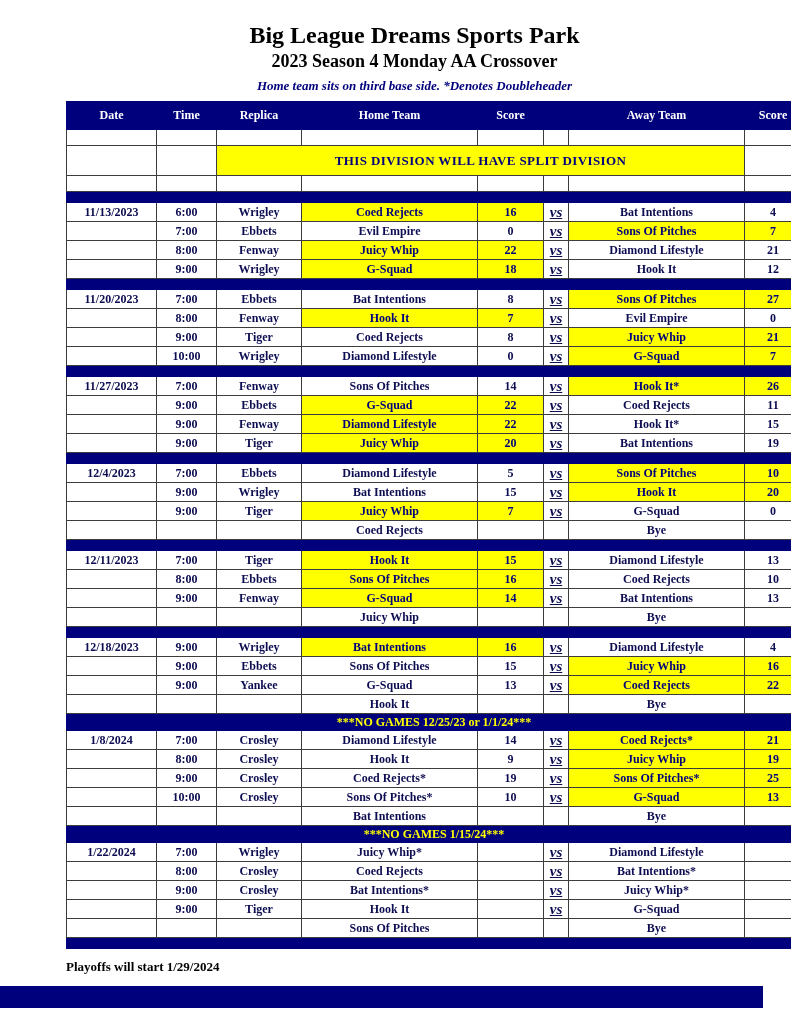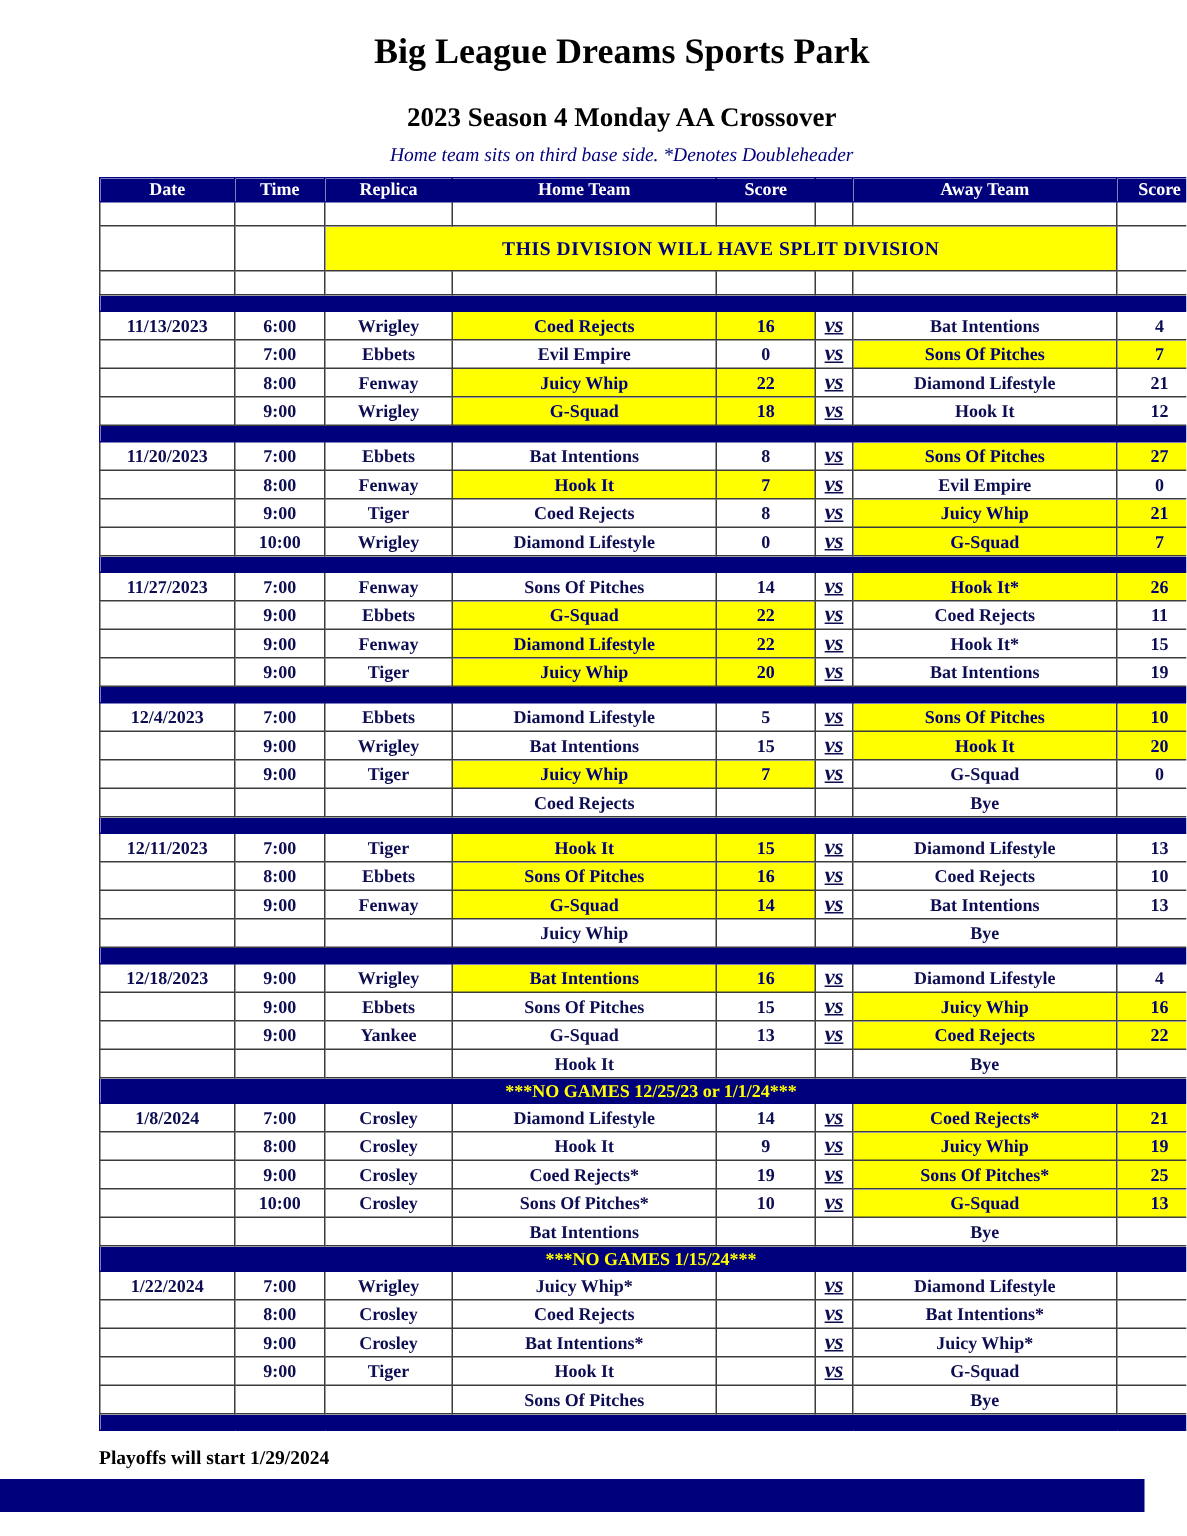--- a/index.html
+++ b/index.html
@@ -10,7 +10,7 @@
     background: #ffffff; font-family: "Liberation Serif", serif; padding-left: 38px;
   }
   .title    { padding-top: 22px; text-align: center; font-size: 24px; font-weight: bold; color: #000; }
-  .subtitle { text-align: center; font-size: 18px; font-weight: bold; color: #000; margin-top: 19px; }
+  .subtitle { text-align: center; font-size: 18px; font-weight: bold; color: #000; margin-top: 2px; }
   .note     { text-align: center; font-size: 13px; font-weight: normal; font-style: italic; color: var(--navy); margin-top: 6px; }
 
   table.schedule { border-collapse: collapse; table-layout: fixed; width: 735px; margin: 7px 0 0 28px; }

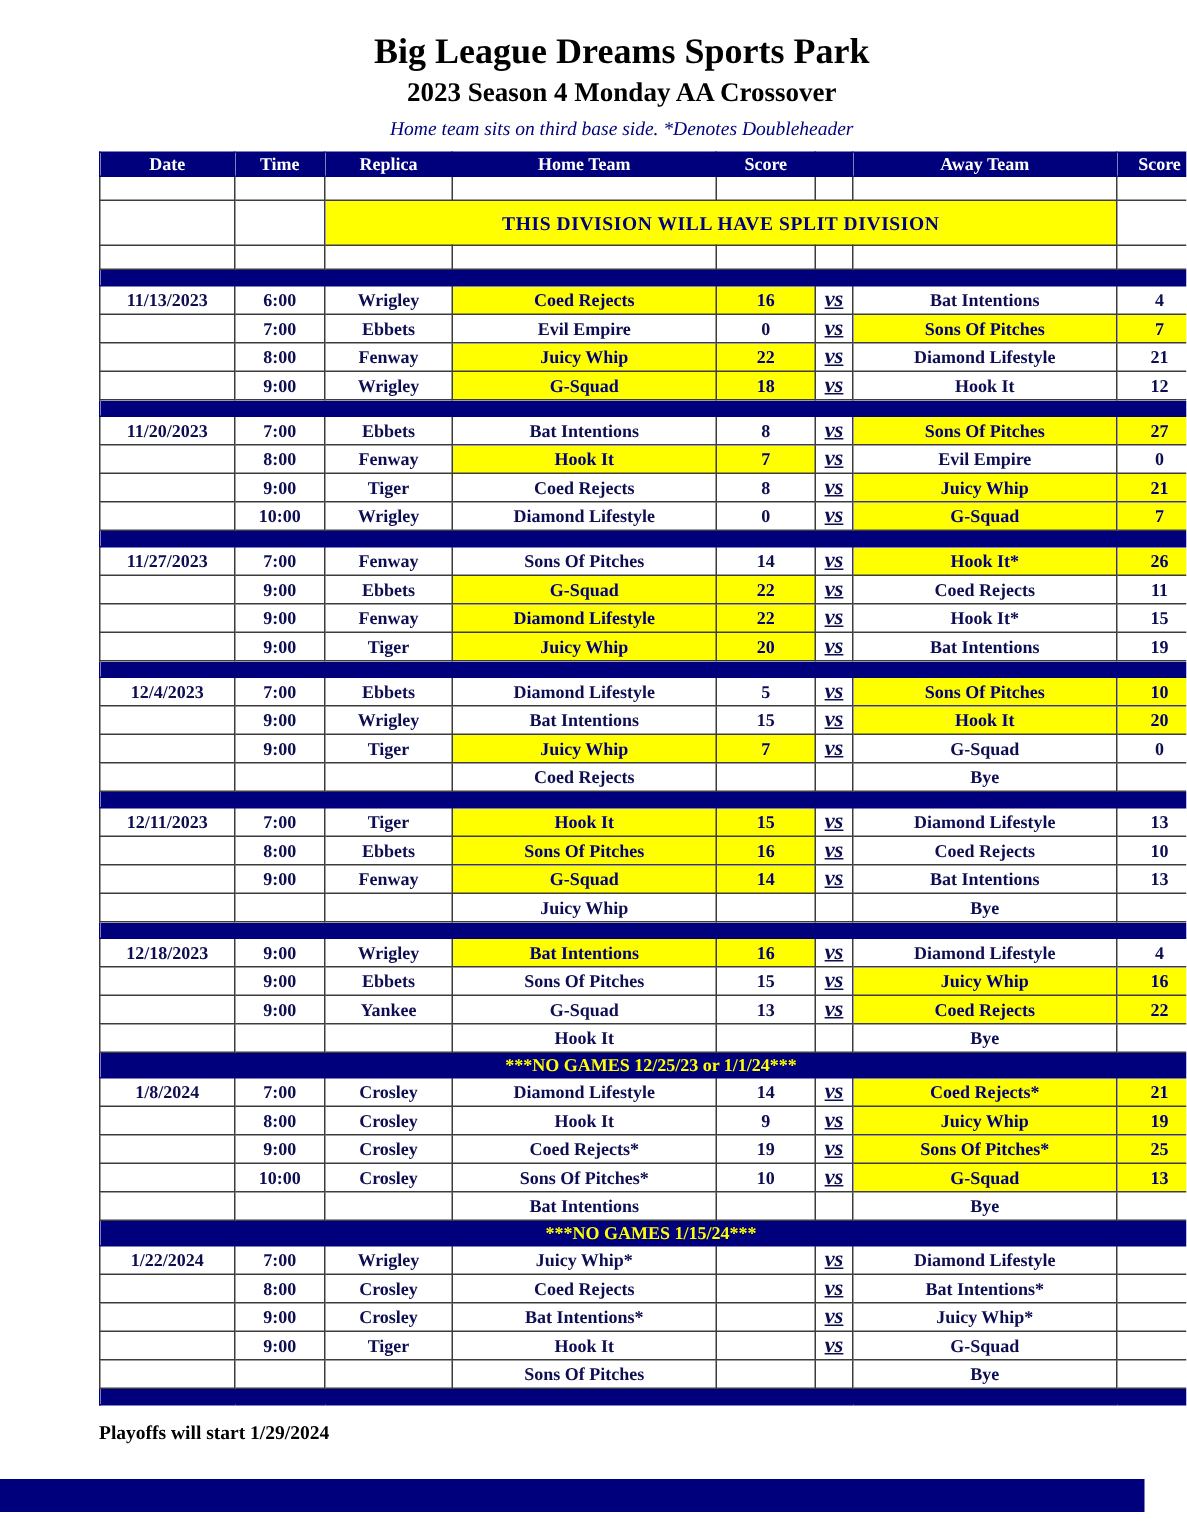--- a/index.html
+++ b/index.html
@@ -11,7 +11,7 @@
   }
   .title    { padding-top: 22px; text-align: center; font-size: 24px; font-weight: bold; color: #000; }
   .subtitle { text-align: center; font-size: 18px; font-weight: bold; color: #000; margin-top: 2px; }
-  .note     { text-align: center; font-size: 13px; font-weight: normal; font-style: italic; color: var(--navy); margin-top: 6px; }
+  .note     { text-align: center; font-size: 13px; font-weight: bold; font-style: italic; color: var(--navy); margin-top: 6px; }
 
   table.schedule { border-collapse: collapse; table-layout: fixed; width: 735px; margin: 7px 0 0 28px; }
   .schedule th, .schedule td {

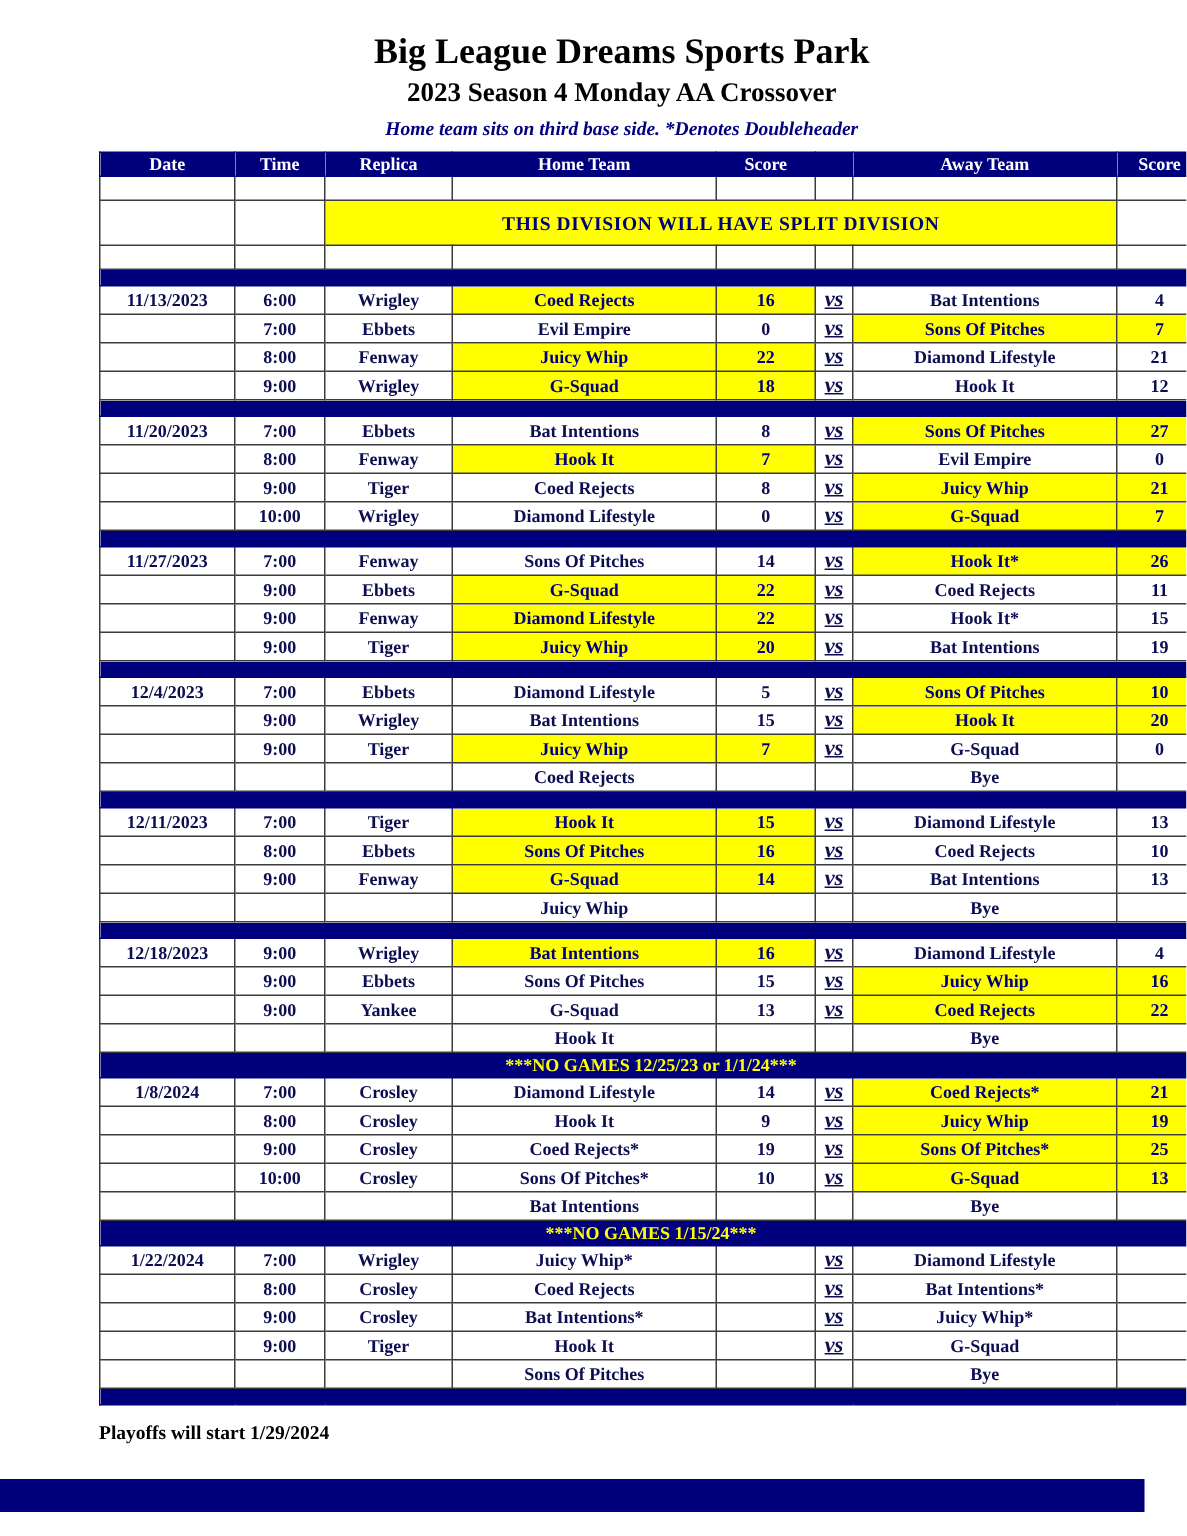--- a/index.html
+++ b/index.html
@@ -19,7 +19,7 @@
     font-size: 12px; font-weight: bold; text-align: center; vertical-align: middle;
     white-space: nowrap; overflow: hidden; color: var(--ink);
   }
-  .schedule thead th { background: var(--navy); color: #ffffff; border: 1px solid var(--navy); height: 16px; }
+  .schedule thead th { background: var(--navy); color: #ffffff; border: 1px solid var(--navy); height: 28px; }
   td.sep    { background: var(--navy); border: 1px solid var(--navy); height: 11px; }
   td.notice { background: var(--navy); border: 1px solid var(--navy); color: var(--yellow); font-size: 12px; height: 17px; }
   td.banner { background: var(--yellow); color: var(--navy); font-size: 13px; height: 30px; letter-spacing: 0.4px; }

